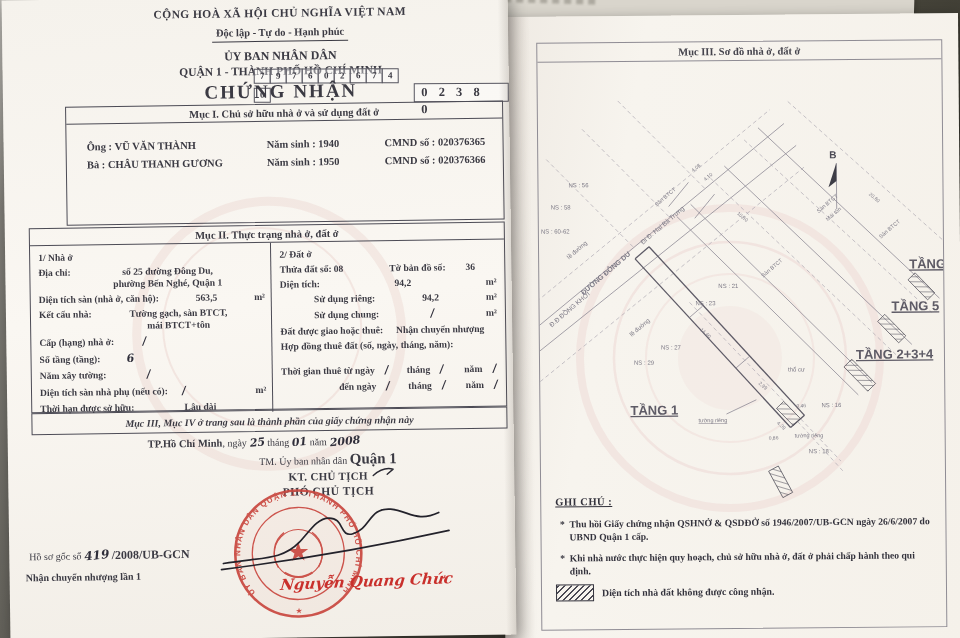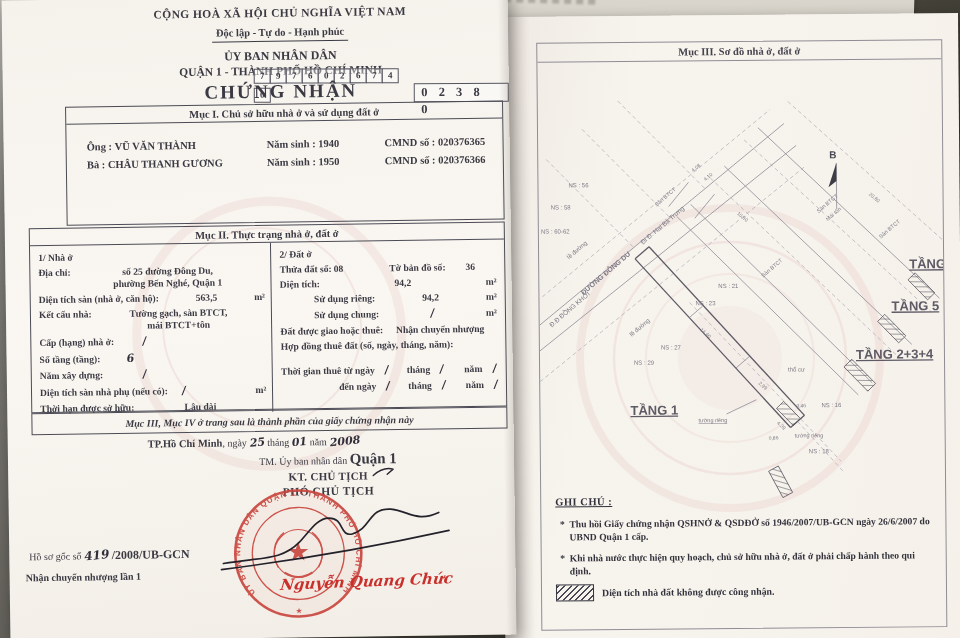--- a/index.html
+++ b/index.html
@@ -185,7 +185,7 @@
           <span class="hw" style="margin-left:26px;">6</span>
         </div>
         <div class="row">
-          <span class="lbl">Năm xây dựng:</span>
+          <span class="lbl">Năm xây tường:</span>
           <span class="hw" style="margin-left:40px;">/</span>
         </div>
         <div class="row">

